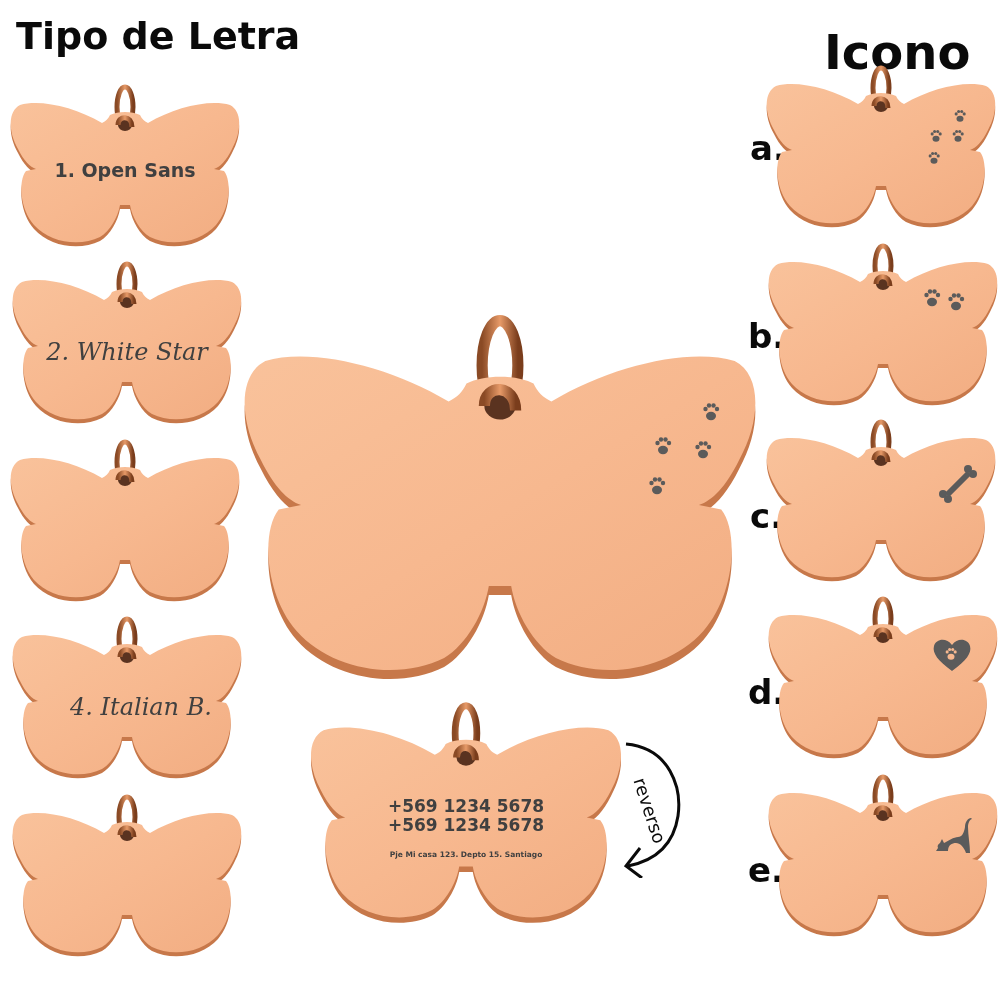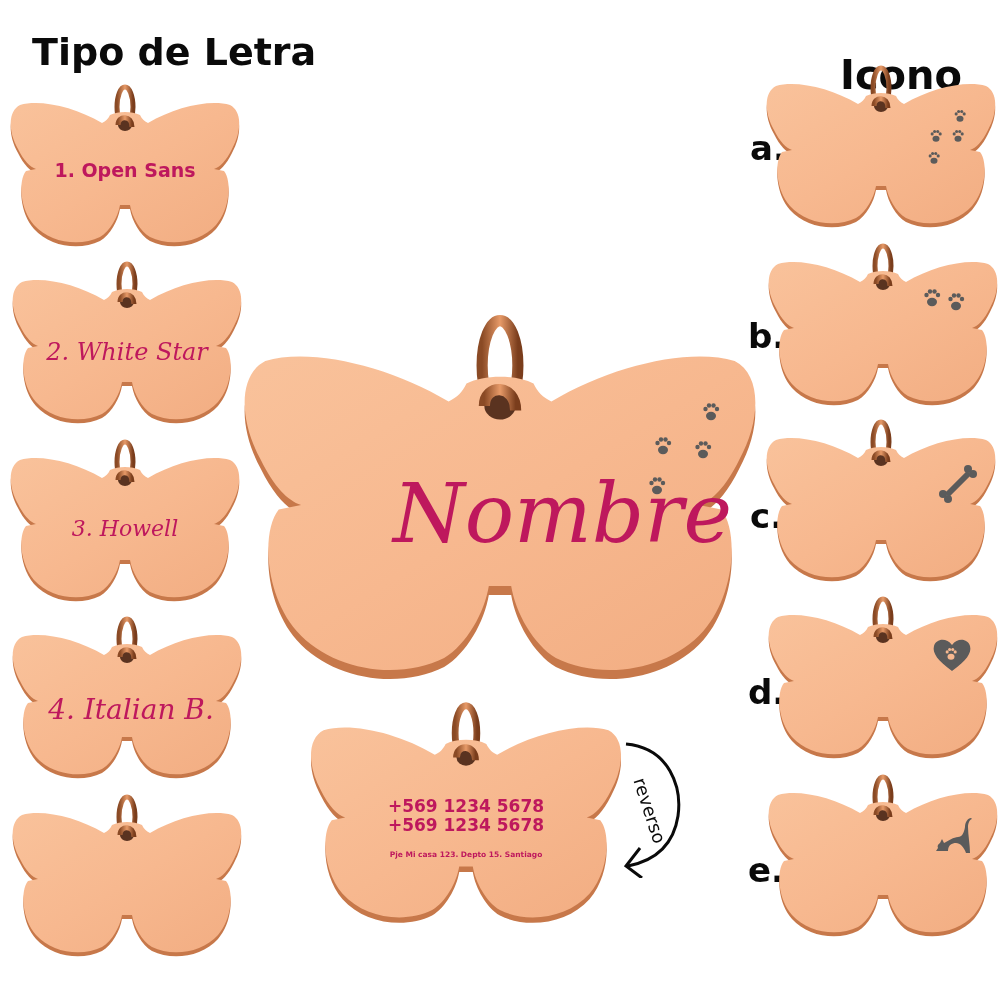--- a/index.html
+++ b/index.html
@@ -4,7 +4,7 @@
 <style>
   html,body{margin:0;padding:0;background:#ffffff;}
   body{width:1000px;height:1000px;position:relative;overflow:hidden;font-family:"Liberation Sans",sans-serif;}
-  .heading{position:absolute;font-family:"DejaVu Sans",sans-serif;font-weight:bold;color:#0a0a0a;margin:16px;}
+  .heading{position:absolute;font-family:"DejaVu Sans",sans-serif;font-weight:bold;color:#0a0a0a;margin:0;}
   .tag{position:absolute;}
   .tag svg{position:absolute;left:0;top:0;width:100%;height:100%;overflow:visible;}
   .engrave{position:absolute;color:#be185d;white-space:nowrap;text-align:center;}

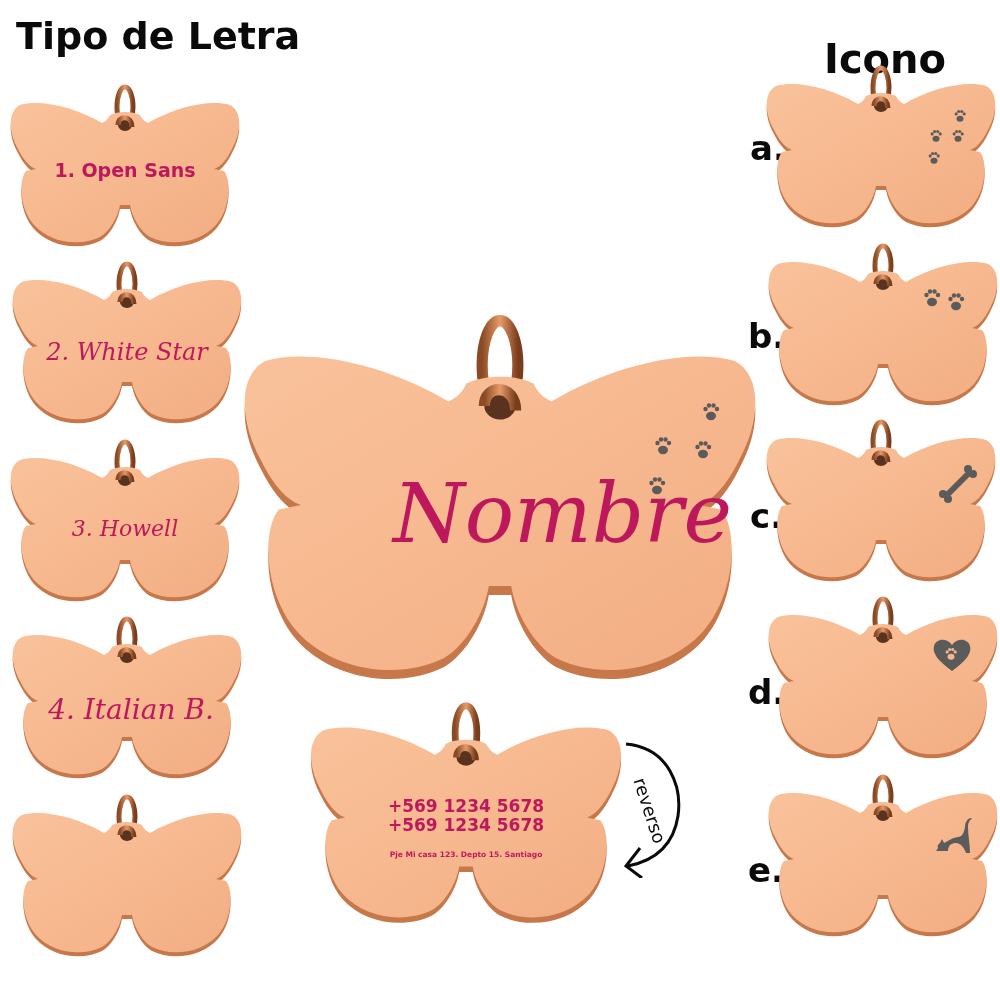--- a/index.html
+++ b/index.html
@@ -51,7 +51,7 @@
 </svg>
 
 <h1 class="heading" style="left:16px;top:14px;font-size:38px;">Tipo de Letra</h1>
-<h1 class="heading" style="left:824px;top:36px;font-size:40px;">Icono</h1>
+<h1 class="heading" style="left:824px;top:24px;font-size:48px;">Icono</h1>
 
 <div class="tag" style="left:10px;top:85px;width:230px;height:160px;">
   <svg viewBox="0 0 230 160">

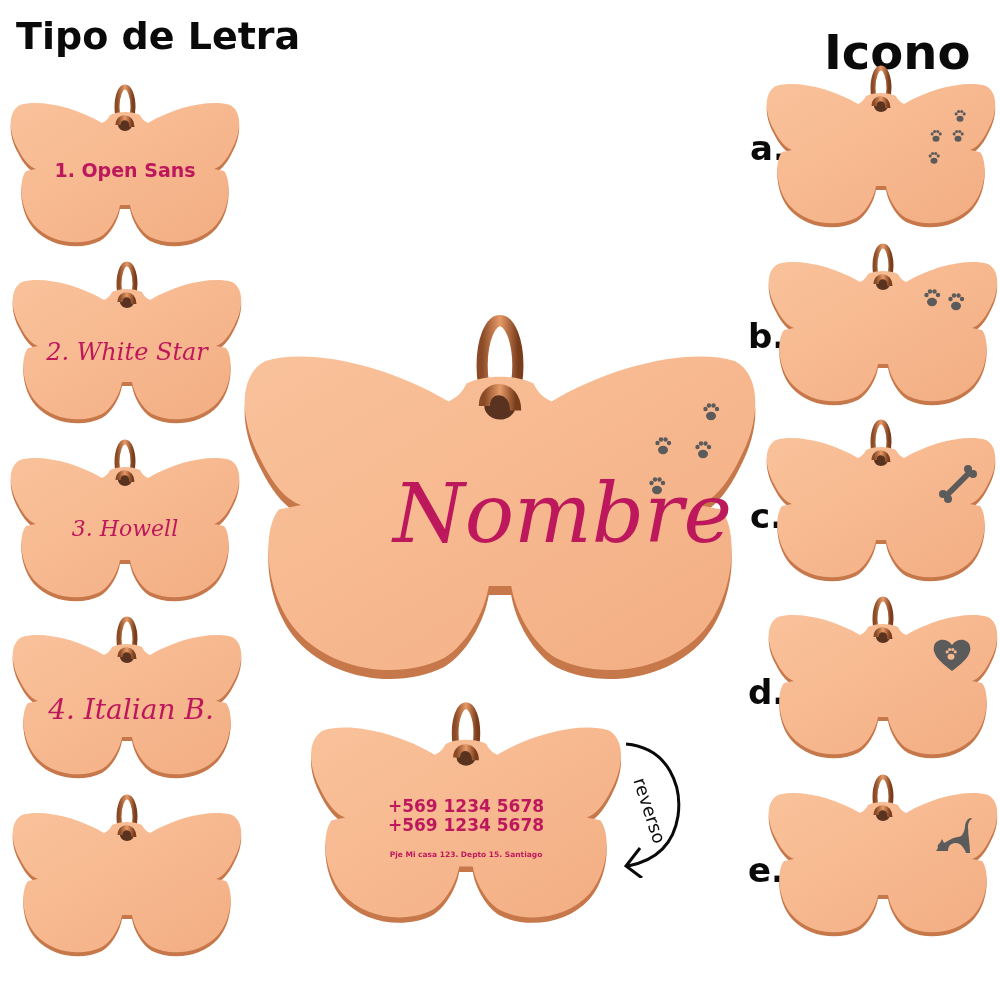--- a/index.html
+++ b/index.html
@@ -7,7 +7,7 @@
   .heading{position:absolute;font-family:"DejaVu Sans",sans-serif;font-weight:bold;color:#0a0a0a;margin:0;}
   .tag{position:absolute;}
   .tag svg{position:absolute;left:0;top:0;width:100%;height:100%;overflow:visible;}
-  .engrave{position:absolute;color:#be185d;white-space:nowrap;text-align:center;}
+  .engrave{position:absolute;color:#404040;white-space:nowrap;text-align:center;}
   .letter{position:absolute;font-family:"DejaVu Sans",sans-serif;font-weight:bold;font-size:34px;color:#0a0a0a;}
   .sans{font-family:"DejaVu Sans",sans-serif;font-weight:bold;}
   .script{font-family:"DejaVu Serif",serif;font-style:italic;}

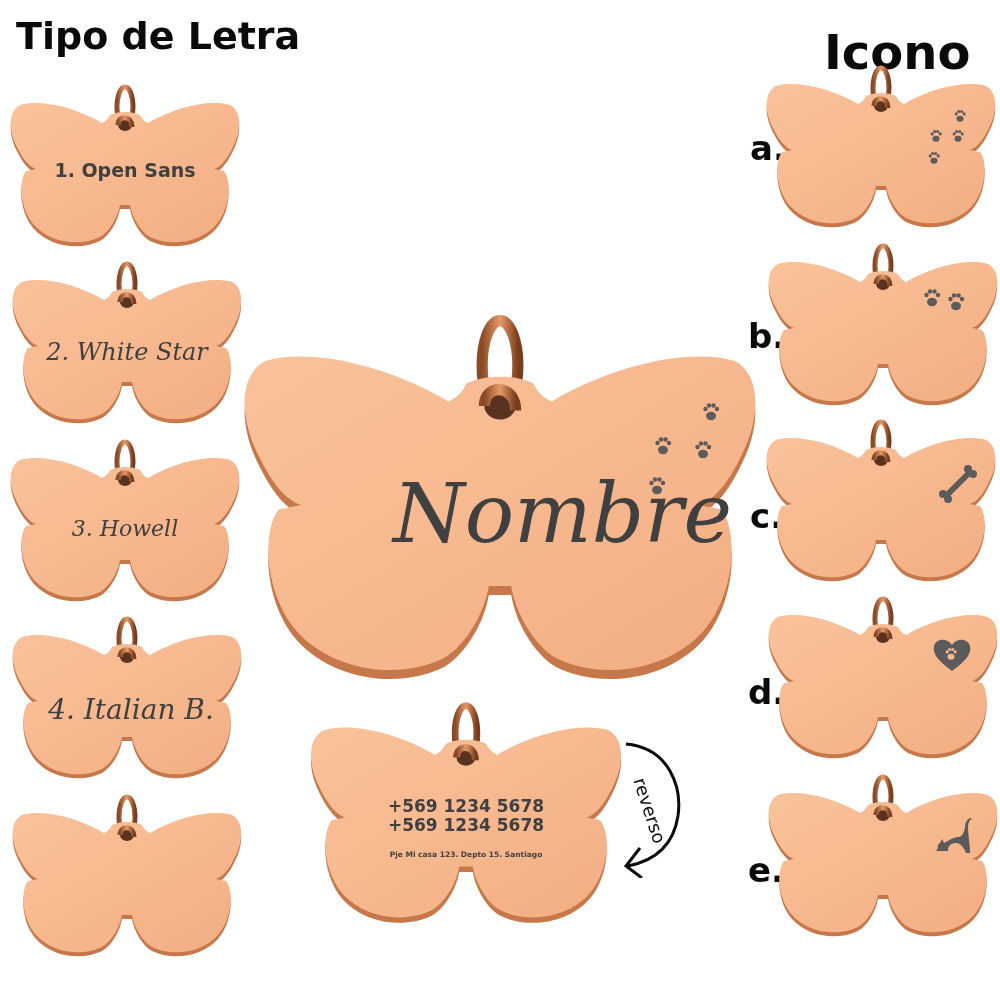--- a/index.html
+++ b/index.html
@@ -69,7 +69,6 @@
   <svg viewBox="0 0 230 160">
       <use href="#bfly"></use>
     </svg>
-  <div class="engrave script" style="left:0;width:230px;top:76px;font-size:22px;">3. Howell</div>
 </div>
 <div class="tag" style="left:12px;top:617px;width:230px;height:160px;">
   <svg viewBox="0 0 230 160">

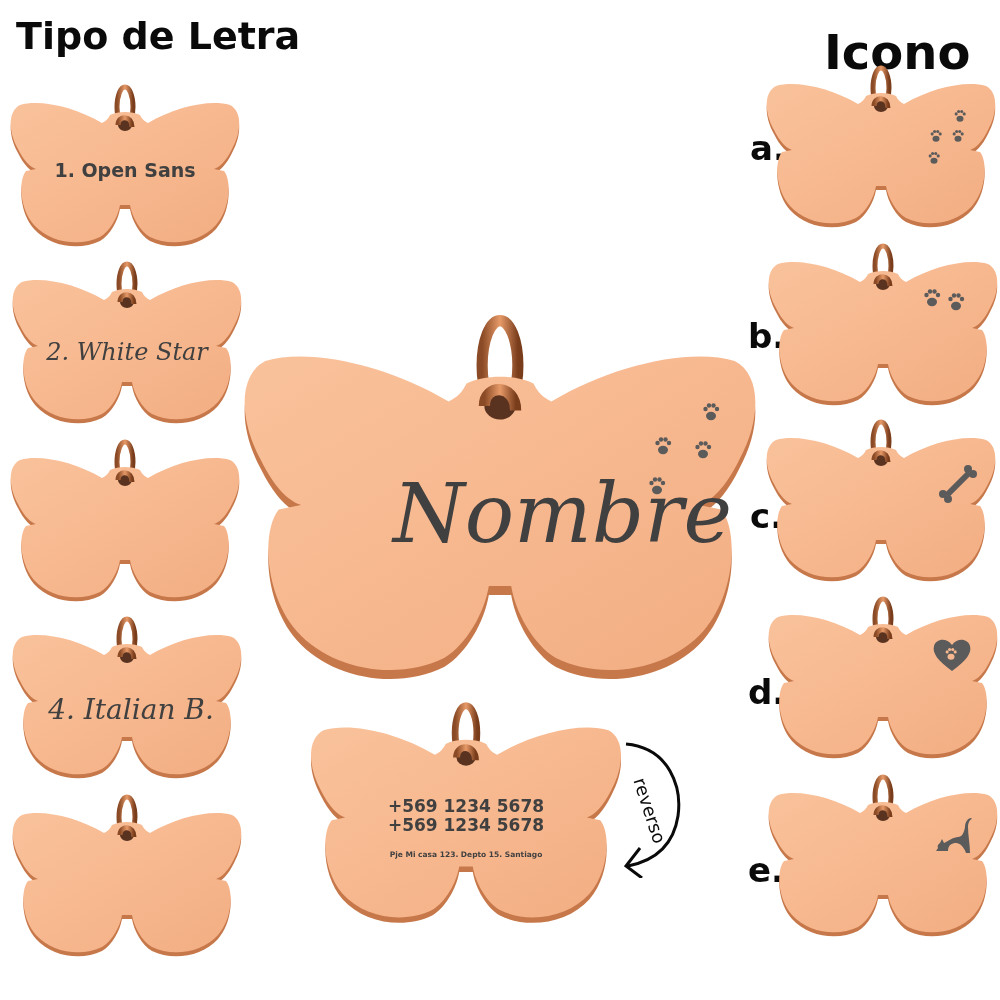--- a/index.html
+++ b/index.html
@@ -86,7 +86,6 @@
   <svg viewBox="0 0 230 160" preserveAspectRatio="none">
       <use href="#bfly"></use>
     </svg>
-  <div class="engrave script" style="left:150px;top:150px;font-size:82px;">Nombre</div>
   <svg viewBox="0 0 110 110" style="left:392px;top:78px;width:110px;height:110px;">
     <use href="#paw" transform="translate(76,18)"></use>
     <use href="#paw" transform="translate(28,52)"></use>

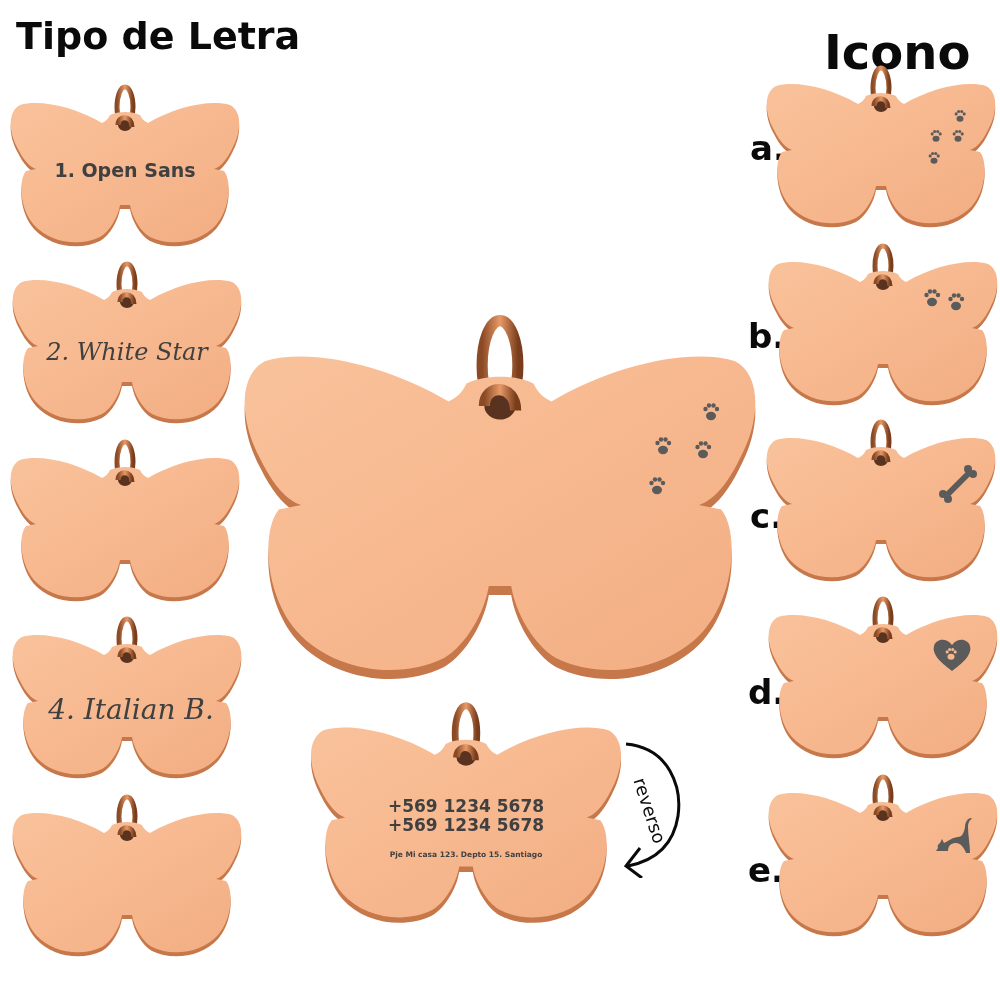--- a/index.html
+++ b/index.html
@@ -74,7 +74,7 @@
   <svg viewBox="0 0 230 160">
       <use href="#bfly"></use>
     </svg>
-  <div class="engrave script" style="left:4px;width:230px;top:76px;font-size:28px;">4.  Italian B.</div>
+  <div class="engrave script" style="left:14px;width:230px;top:76px;font-size:24px;">4.  Italian B.</div>
 </div>
 <div class="tag" style="left:12px;top:795px;width:230px;height:160px;">
   <svg viewBox="0 0 230 160">

